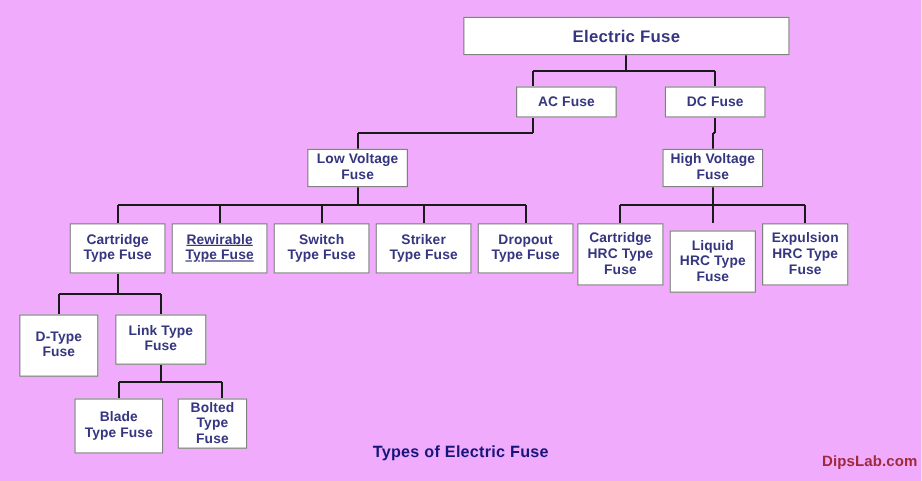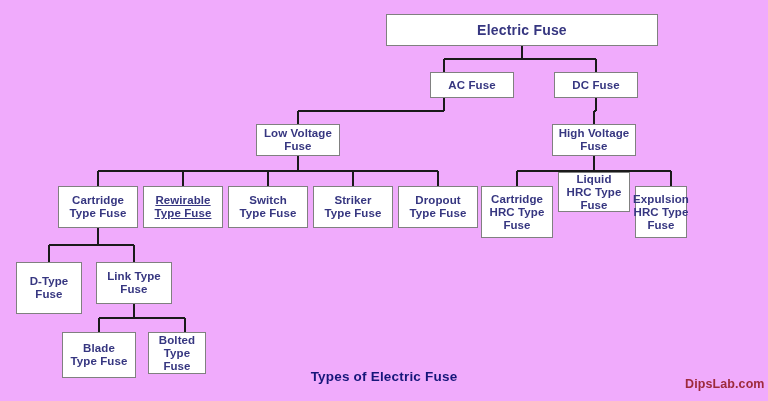--- a/index.html
+++ b/index.html
@@ -157,7 +157,7 @@
 HRC Type
 Fuse</span>
       </div>
-      <div class="node" style="left: 558px; top: 172px; width: 72px; height: 40px; border-color: rgb(128, 128, 128); color: rgb(54, 54, 128);">
+      <div class="node" style="left: 558px; top: 192px; width: 72px; height: 52px; border-color: rgb(128, 128, 128); color: rgb(54, 54, 128);">
         <span class="node-label">Liquid
 HRC Type
 Fuse</span>

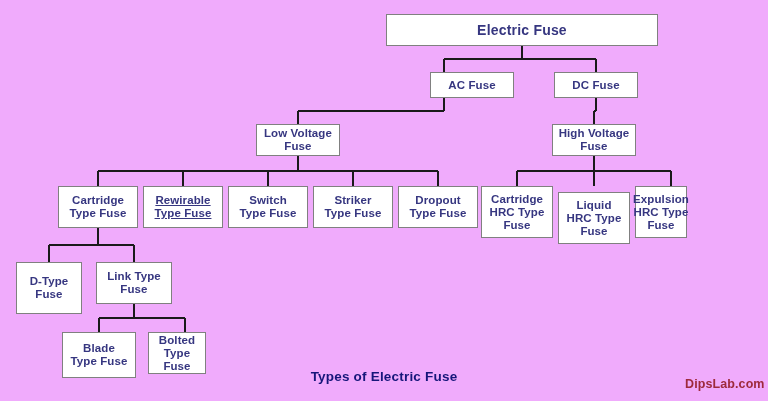--- a/index.html
+++ b/index.html
@@ -162,7 +162,7 @@
 HRC Type
 Fuse</span>
       </div>
-      <div class="node" style="left: 635px; top: 186px; width: 52px; height: 52px; border-color: rgb(128, 128, 128); color: rgb(54, 54, 128);">
+      <div class="node" style="left: 635px; top: 186px; width: 72px; height: 52px; border-color: rgb(128, 128, 128); color: rgb(54, 54, 128);">
         <span class="node-label">Expulsion
 HRC Type
 Fuse</span>

